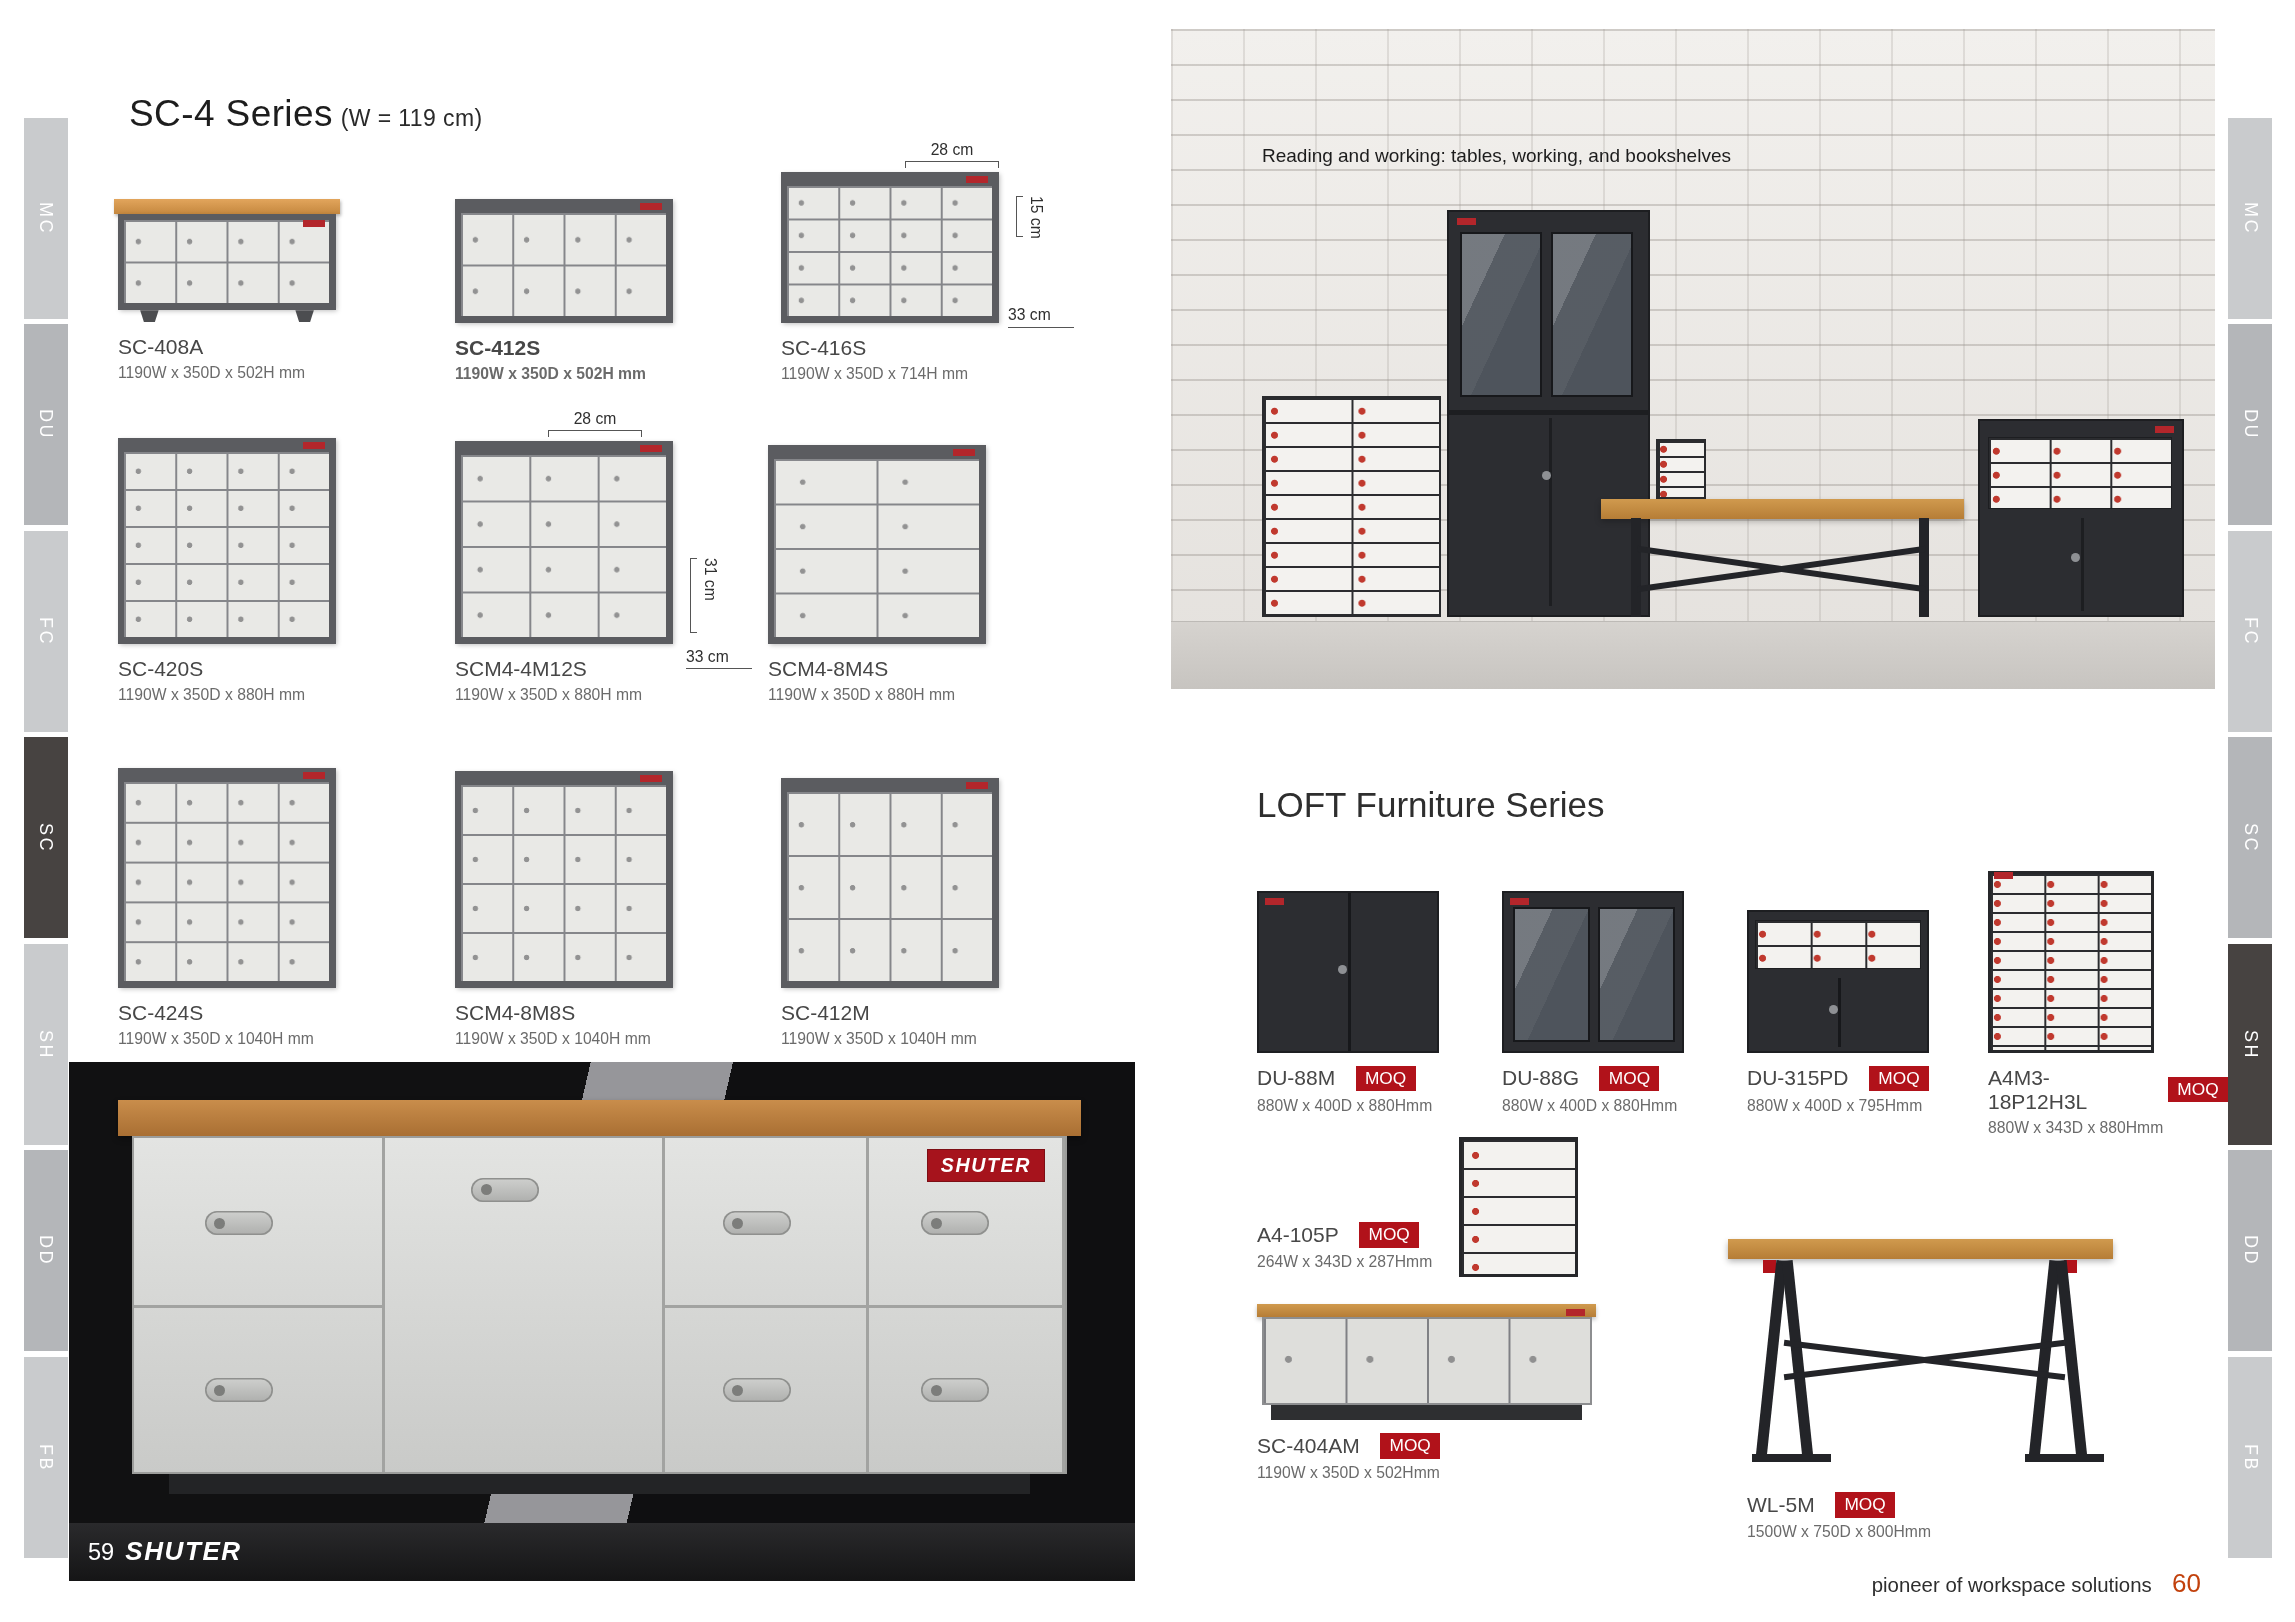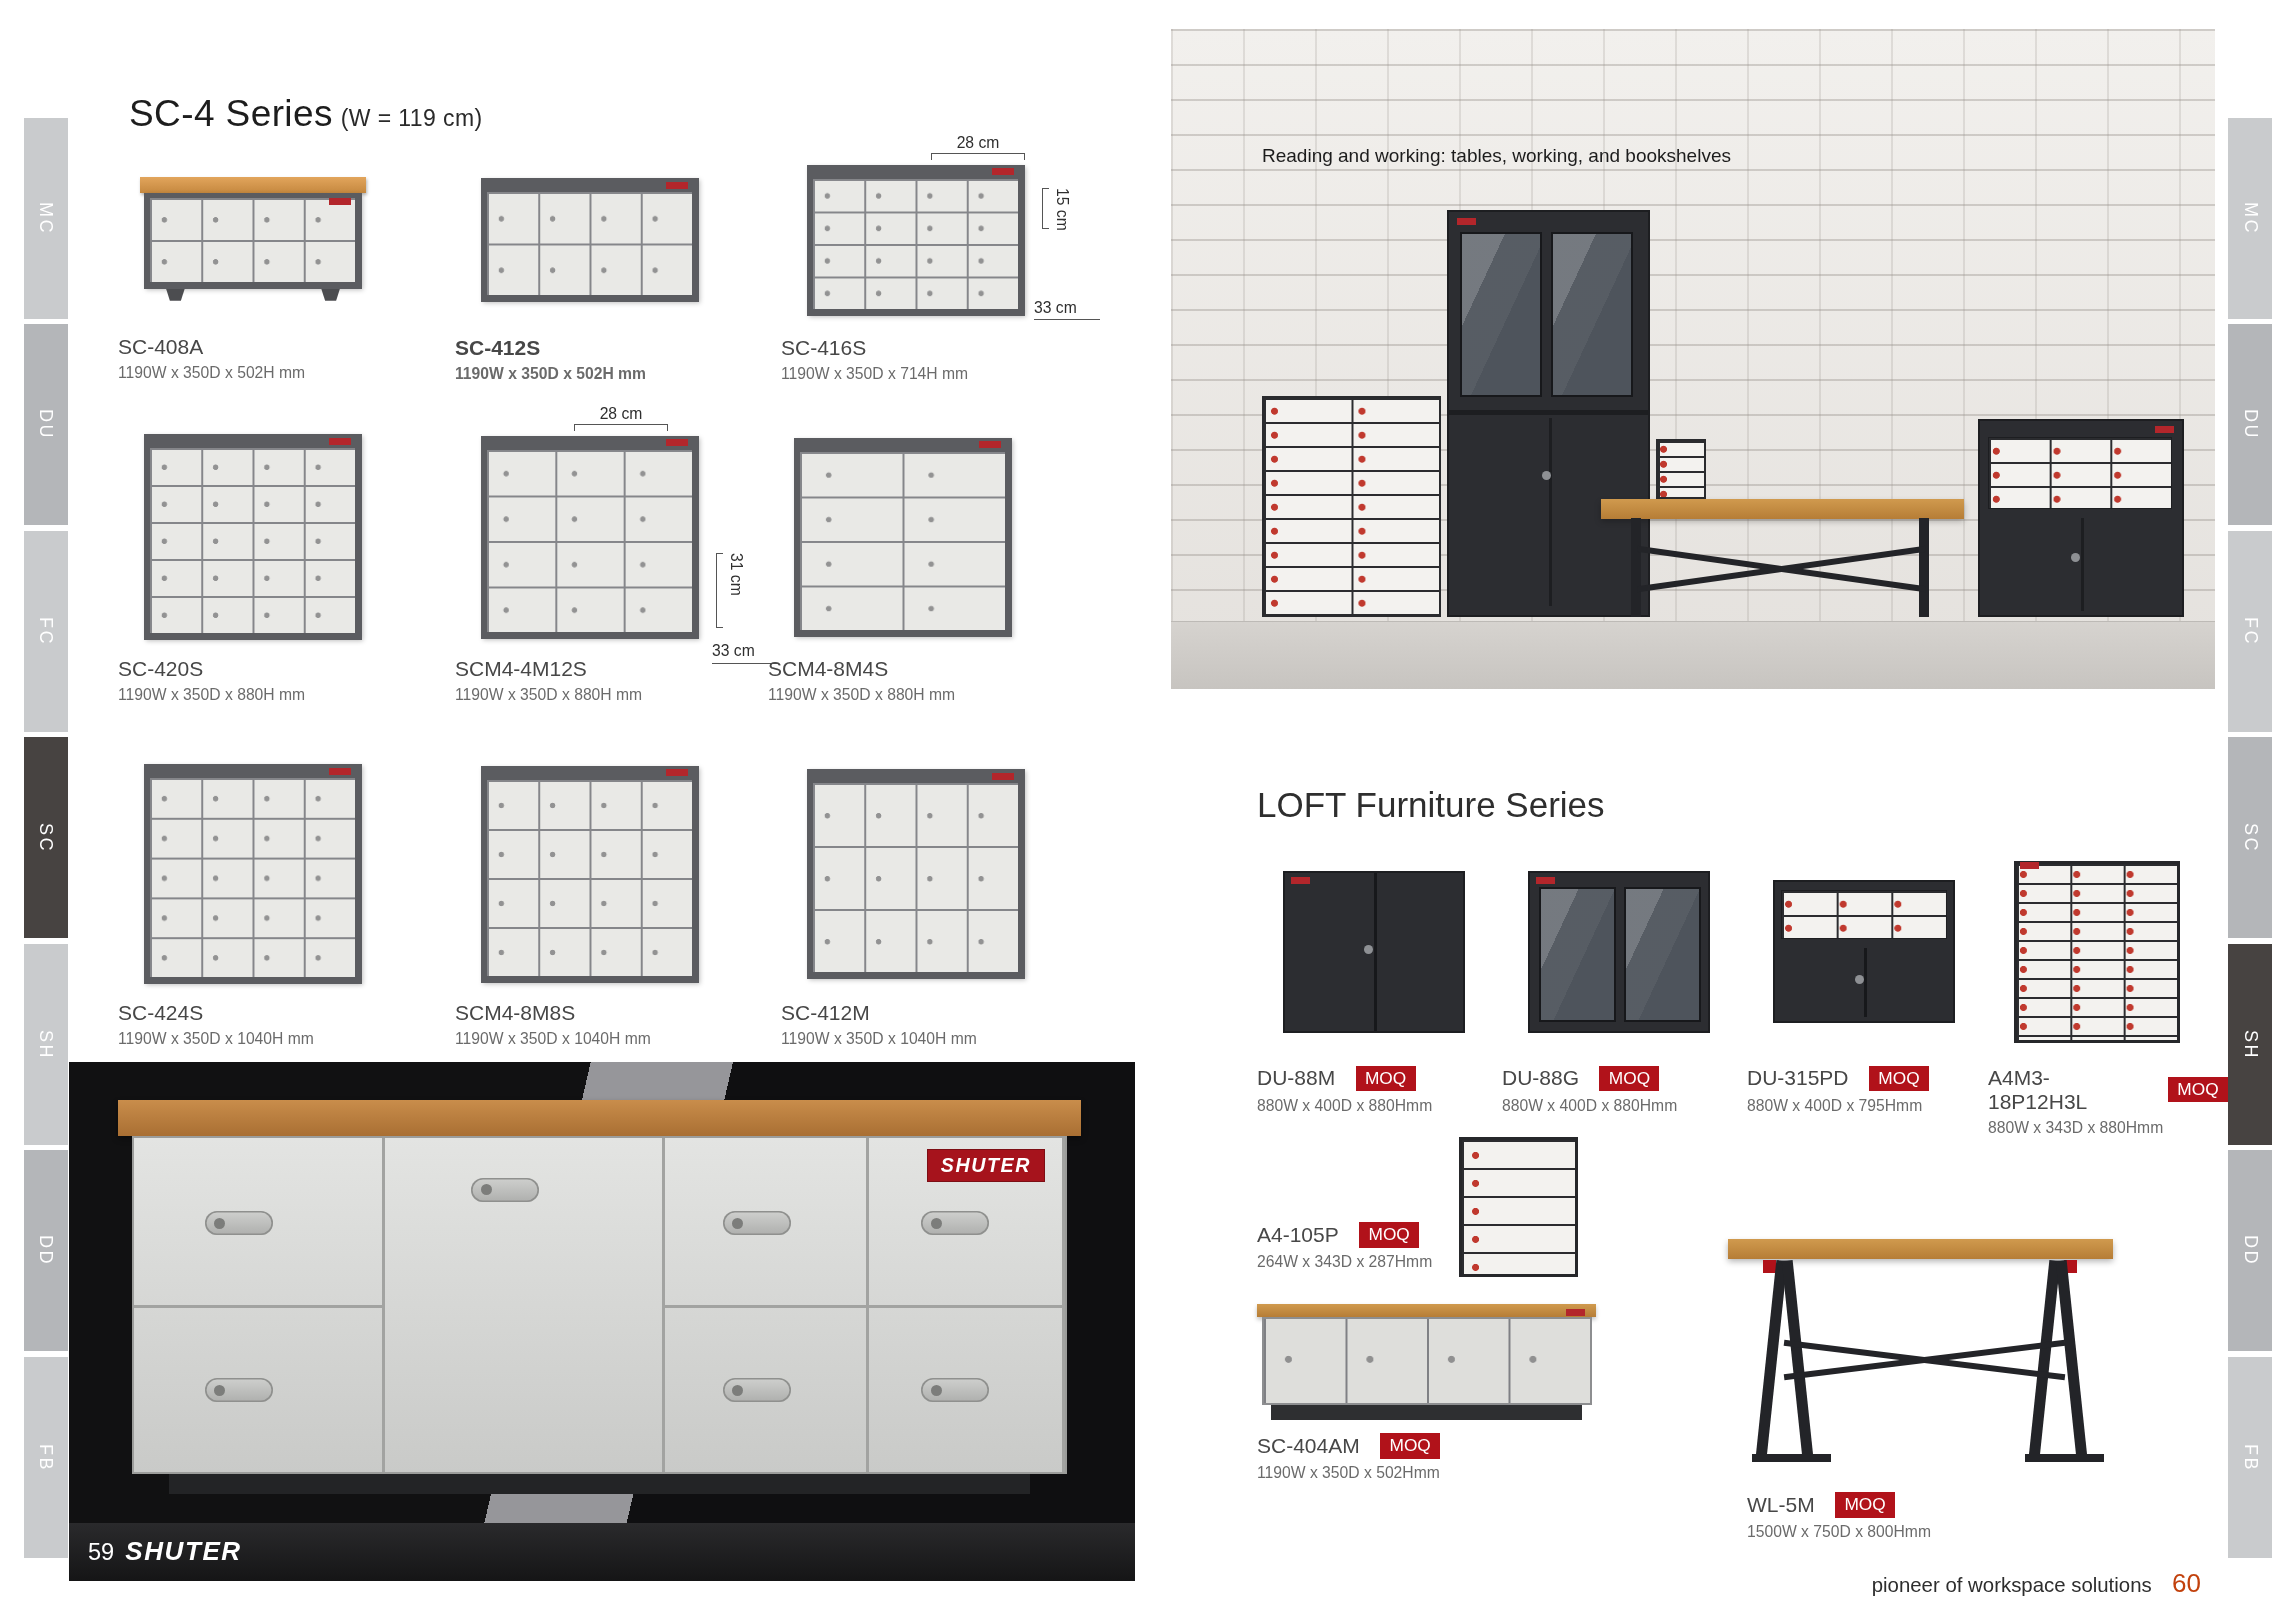--- a/index.html
+++ b/index.html
@@ -19,7 +19,7 @@
   .lp-title .suffix { font-size:23px; color:#2a2a2a; margin-left:7.9px; }
 
   .pcell { position:absolute; width:267px; display:flex; flex-direction:column; }
-  .img-area { display:flex; align-items:center;margin-left:26px; }
+  .img-area { display:flex; align-items:flex-end; }
   .pname { margin-top:12.6px; font-size:21px; color:#474747; }
   .pdims { margin-top:5.5px; font-size:15.7px; color:#6b6b6b; }
 

